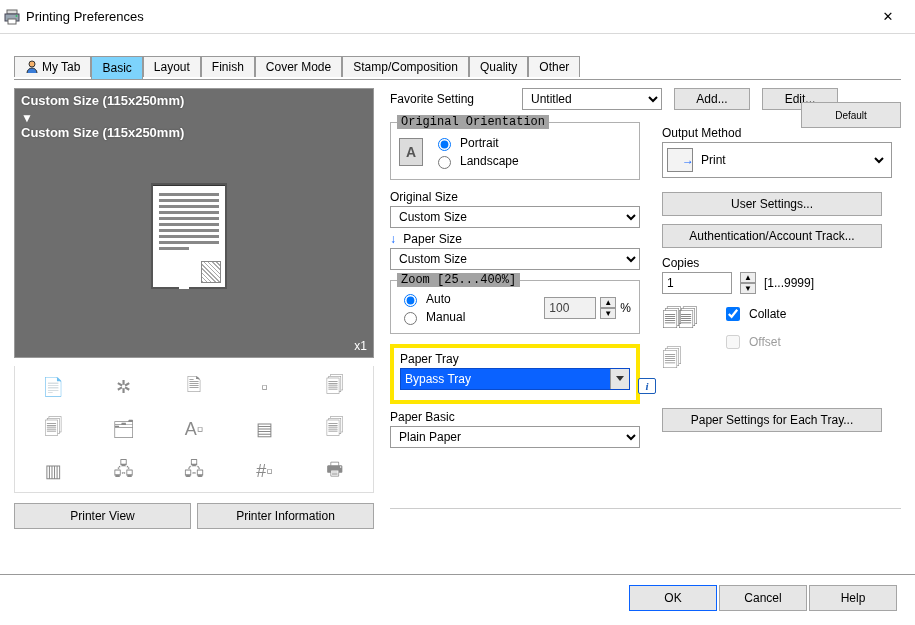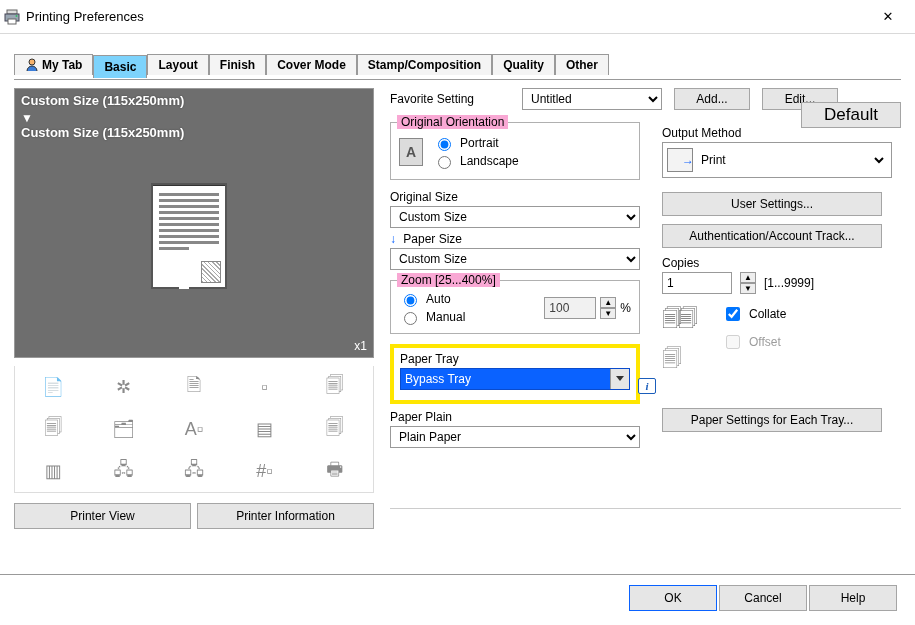--- a/index.html
+++ b/index.html
@@ -42,10 +42,9 @@
     margin-top: 20px;
     margin-left: 14px;
     height: 24px;
-    align-items: flex-start;
+    align-items: center;
     position: relative;
     z-index: 2;
-    font-weight: bold;
   }
   .tab {
     border: 1px solid #999;

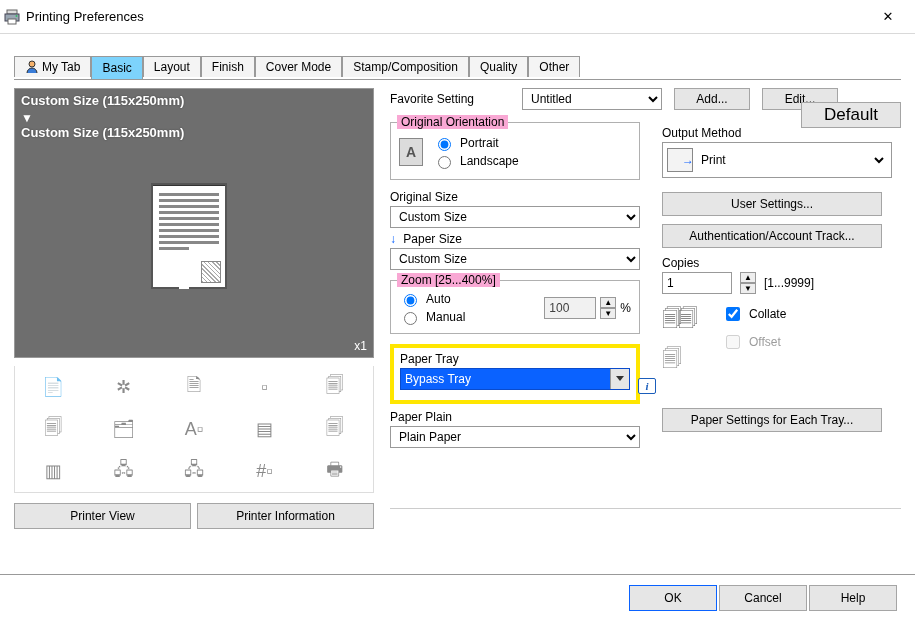--- a/index.html
+++ b/index.html
@@ -194,7 +194,7 @@
   }
   .groupbox > .legend {
     position:absolute; top:-8px; left:6px;
-    background:#f9a8d4; padding:0 4px; font-size:12px;
+    background:#a3a3a3; padding:0 4px; font-size:12px;font-family:Liberation Mono, monospace;
   }
   .radio-row { display:flex; align-items:center; gap:6px; margin:2px 0; font-size:12px; }
   .orient-ico {

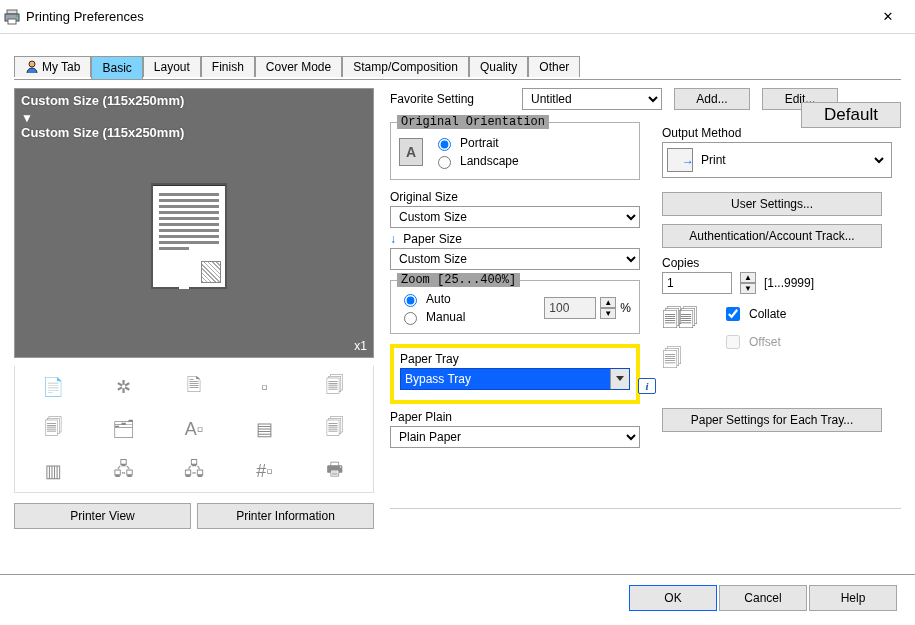--- a/index.html
+++ b/index.html
@@ -280,7 +280,7 @@
     position:absolute; right:0; bottom:8px;
     width:100px; height:26px;
     background:#e6e6e6; border:1px solid #a5a5a5;
-    font-size:17px; cursor:pointer;
+    font-size:10px; cursor:pointer;
   }
 
   .sep-line {

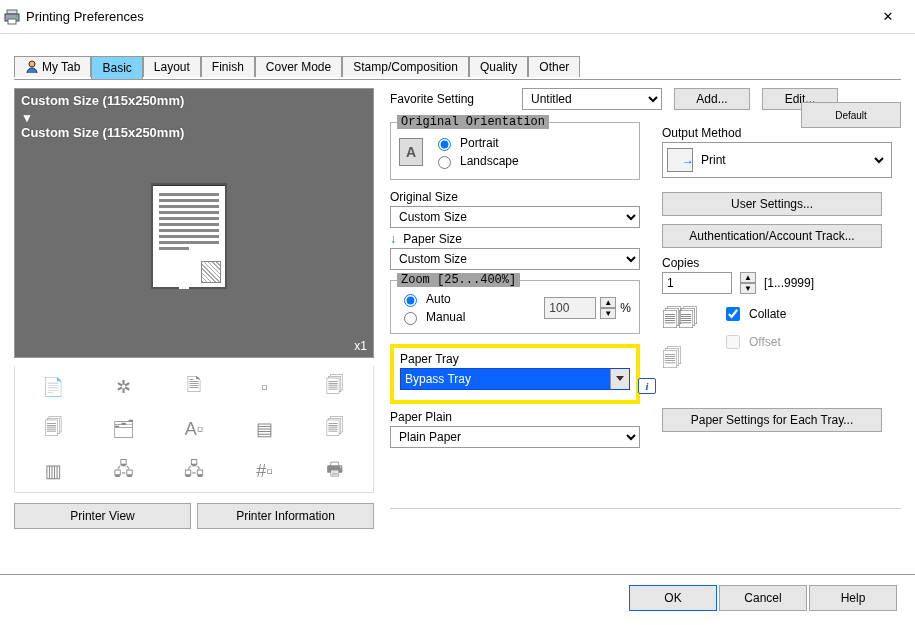--- a/index.html
+++ b/index.html
@@ -487,7 +487,7 @@
         </div>
       </div>
 
-      <div class="field-label" style="margin-top:6px">Paper Plain</div>
+      <div class="field-label" style="margin-top:6px">Paper Basic</div>
       <select class="full">
         <option>Plain Paper</option>
       </select>

